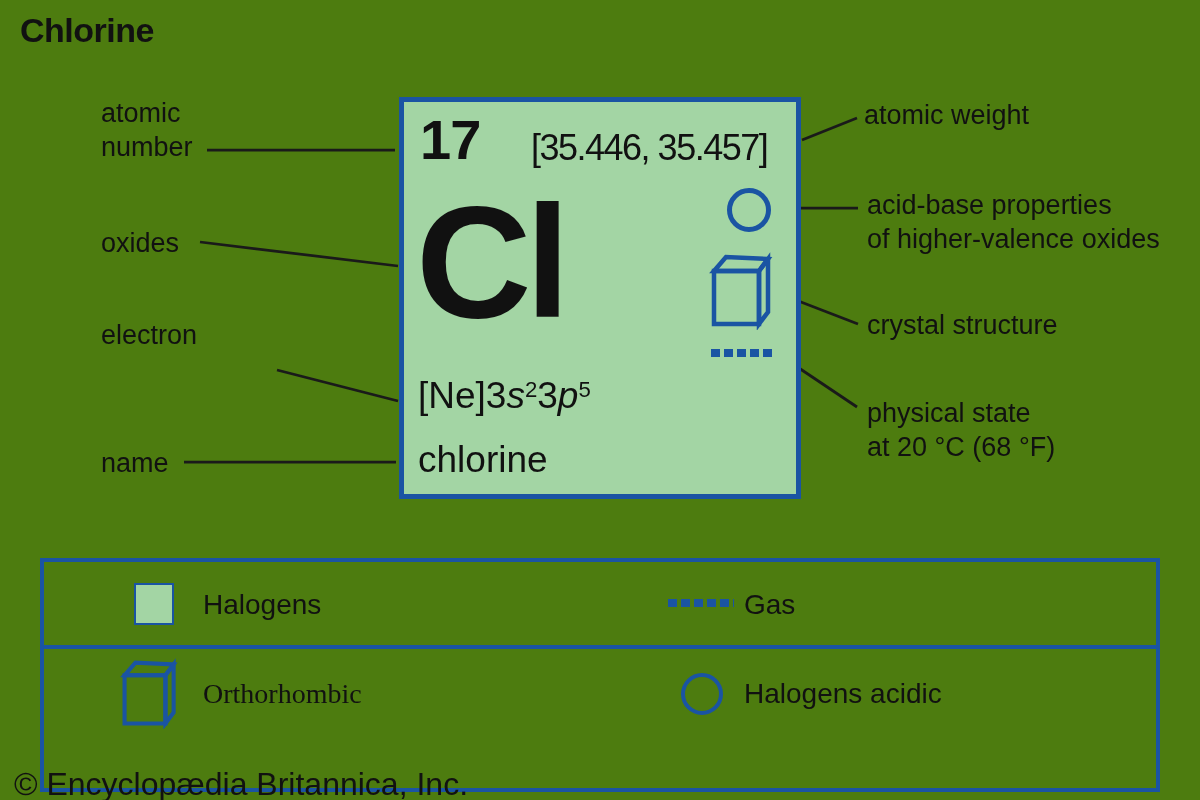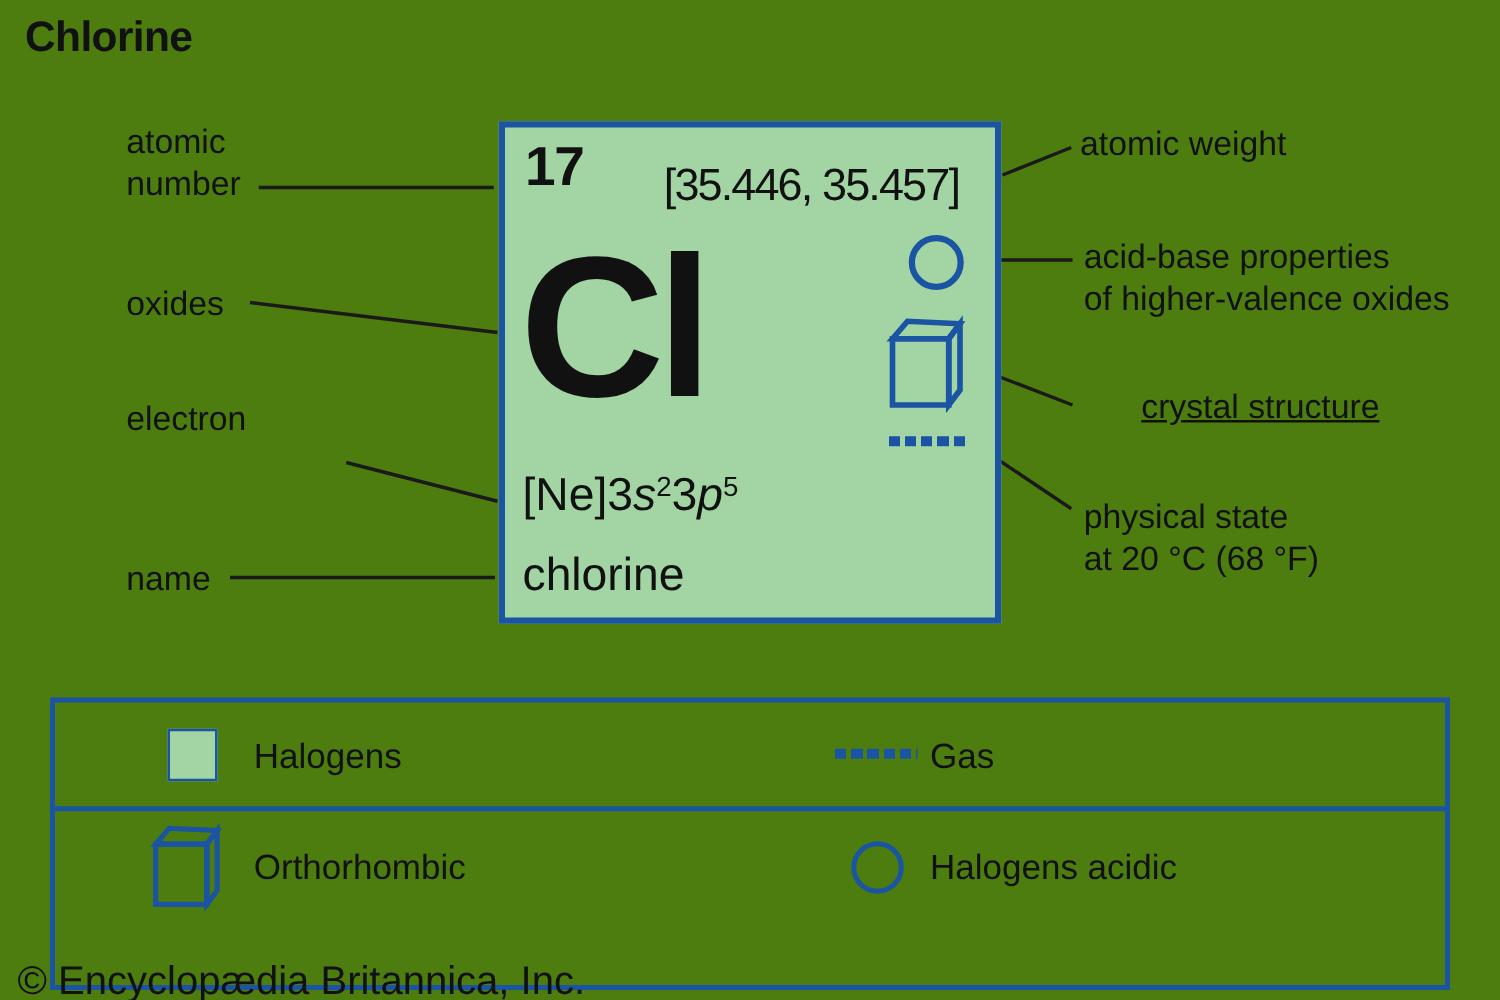--- a/index.html
+++ b/index.html
@@ -21,7 +21,7 @@
   
   #element-card{left:399px;top:97px;width:402px;height:402px;box-sizing:border-box;
     background:var(--green);border:5px solid var(--blue);}
-  #atomic-number{left:16px;top:10px;font-size:44px;font-weight:700;letter-spacing:-1px;line-height:1;}
+  #atomic-number{left:16px;top:10px;font-size:56px;font-weight:700;letter-spacing:-1px;line-height:1;}
   #atomic-weight{left:127px;top:24px;font-size:36px;letter-spacing:-1.5px;line-height:1.2;}
   #element-symbol{left:12px;top:80px;font-size:160px;font-weight:700;letter-spacing:-6px;line-height:1;}
   #electron-configuration{left:14px;top:272px;font-size:37px;line-height:1.2;}

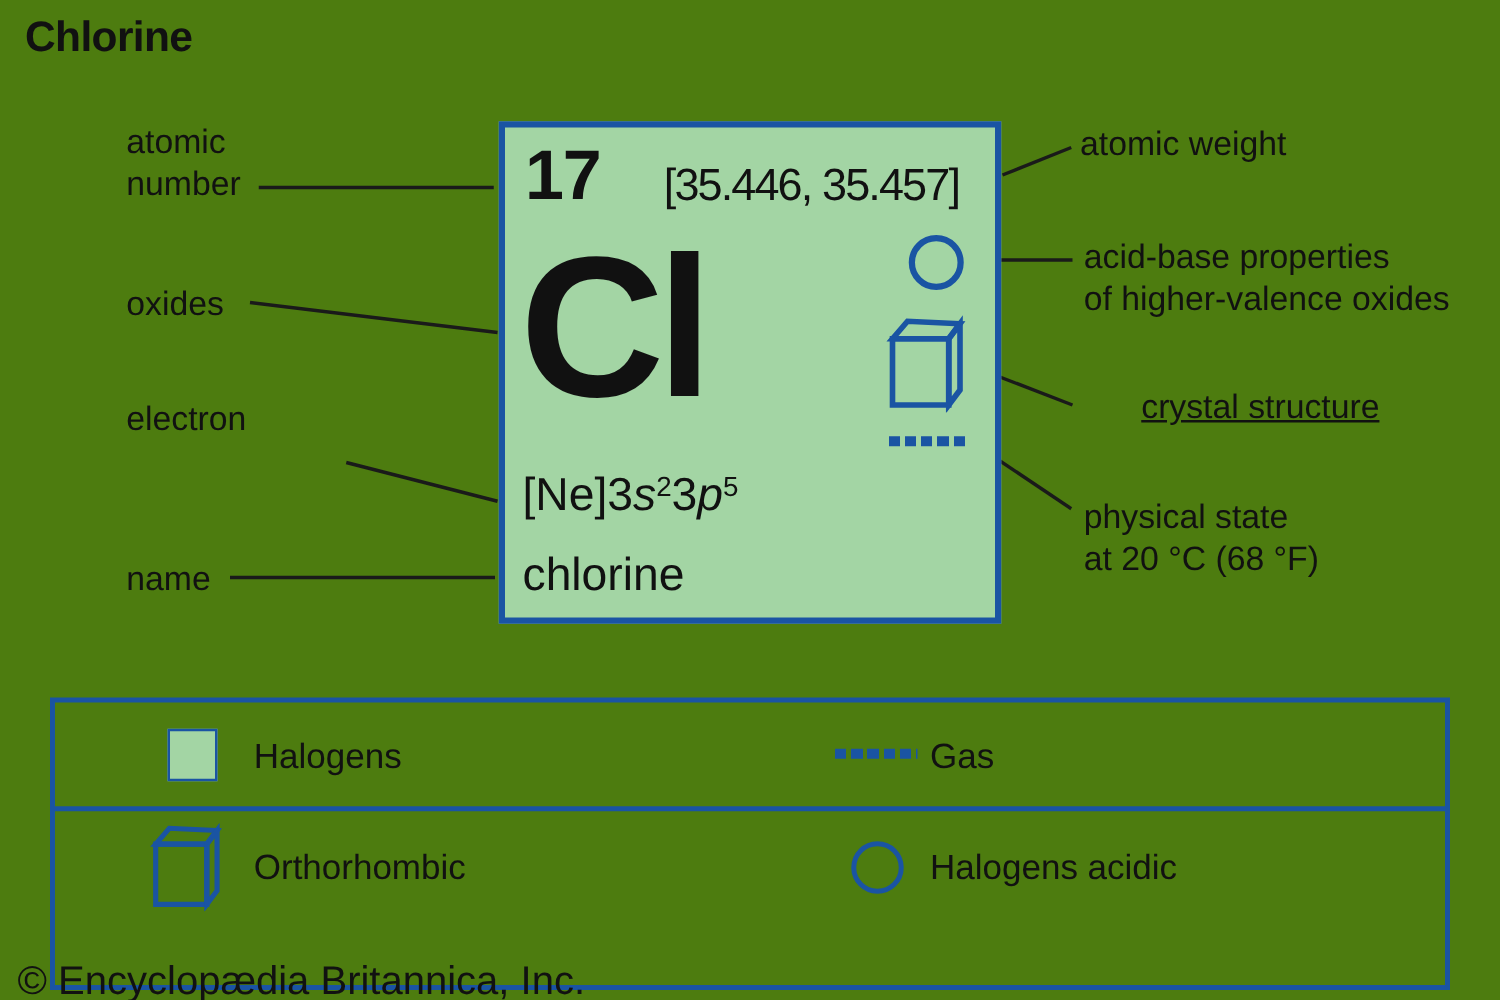--- a/index.html
+++ b/index.html
@@ -41,7 +41,7 @@
   #label-name{left:101px;top:446px;}
   #label-atomic-weight{left:864px;top:98px;text-align:center;}
   #label-acid-base{left:867px;top:188px;}
-  #label-crystal-structure{left:913px;top:308px;text-decoration:underline;}
+  #label-crystal-structure{left:867px;top:308px;}
   #label-physical-state{left:867px;top:396px;}
 
   

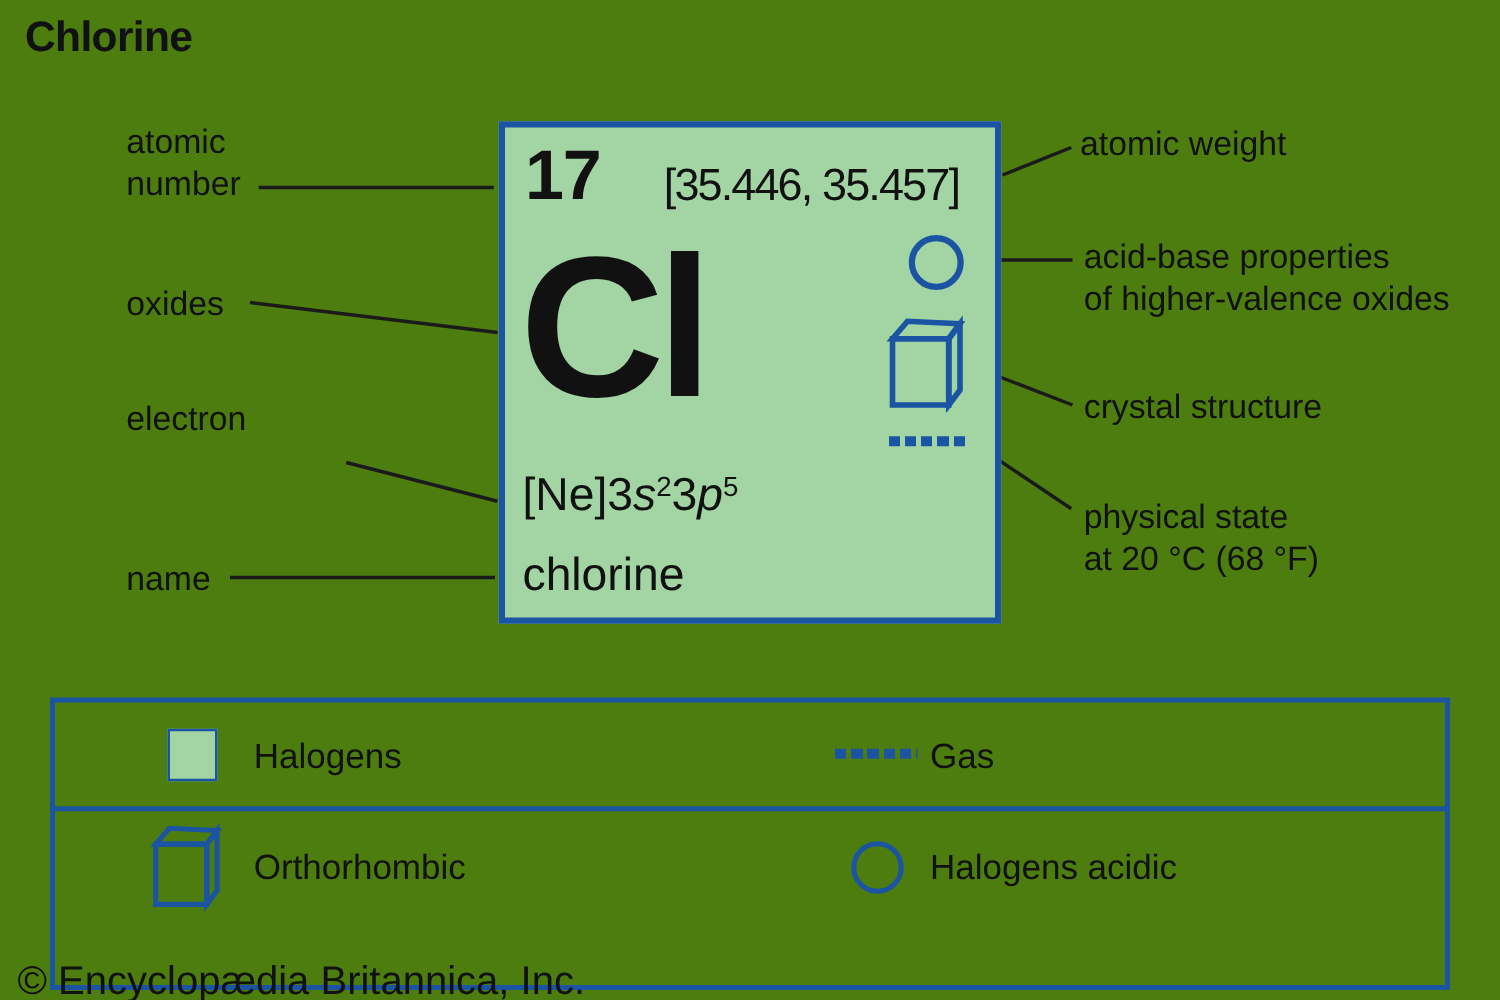--- a/index.html
+++ b/index.html
@@ -53,7 +53,7 @@
   #legend-gas-dashes{left:624px;top:37px;width:66px;height:8px;}
   #legend-gas-label{left:700px;top:26px;}
   #legend-cube{left:76px;top:96px;}
-  #legend-orthorhombic-label{left:159px;top:115px;}
+  #legend-orthorhombic-label{left:159px;top:115px;font-family:Liberation Serif, serif;}
   #legend-circle{left:637px;top:111px;width:42px;height:42px;border-width:4px;}
   #legend-acidic-label{left:700px;top:115px;}
 

